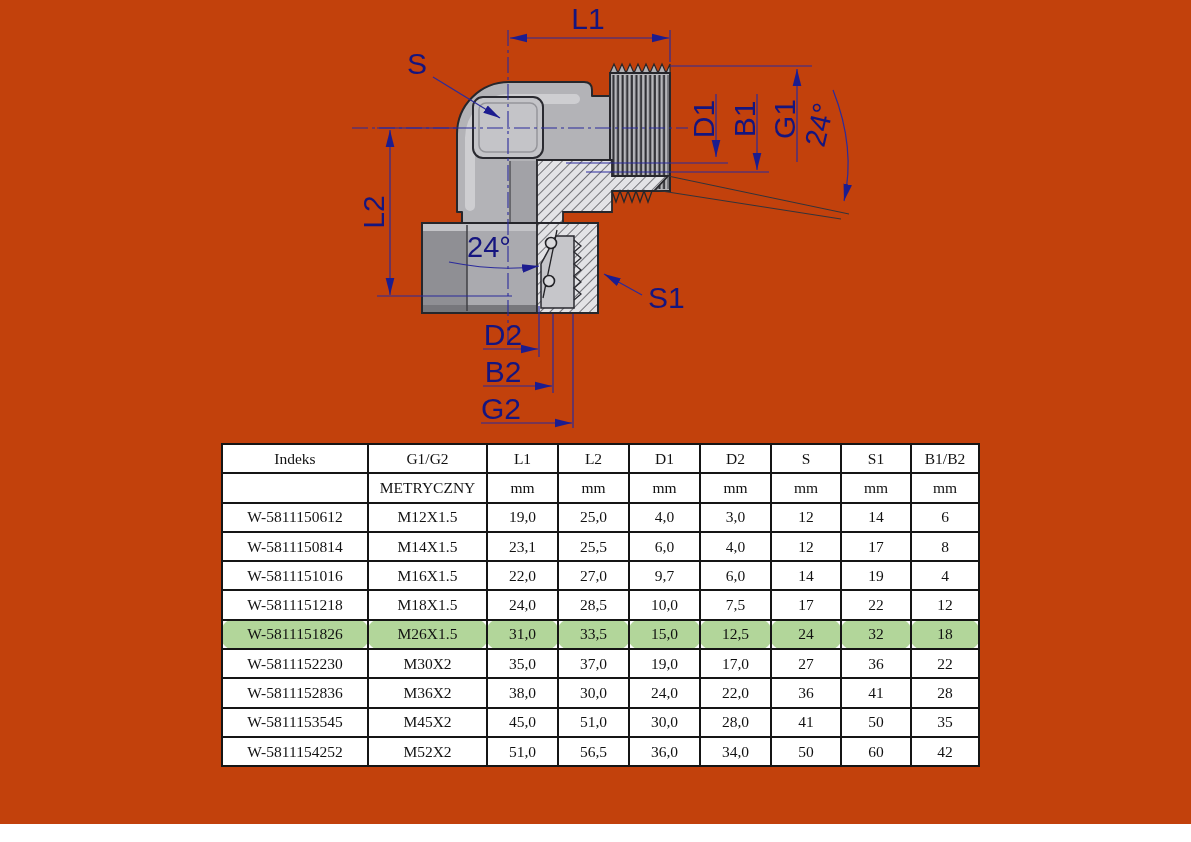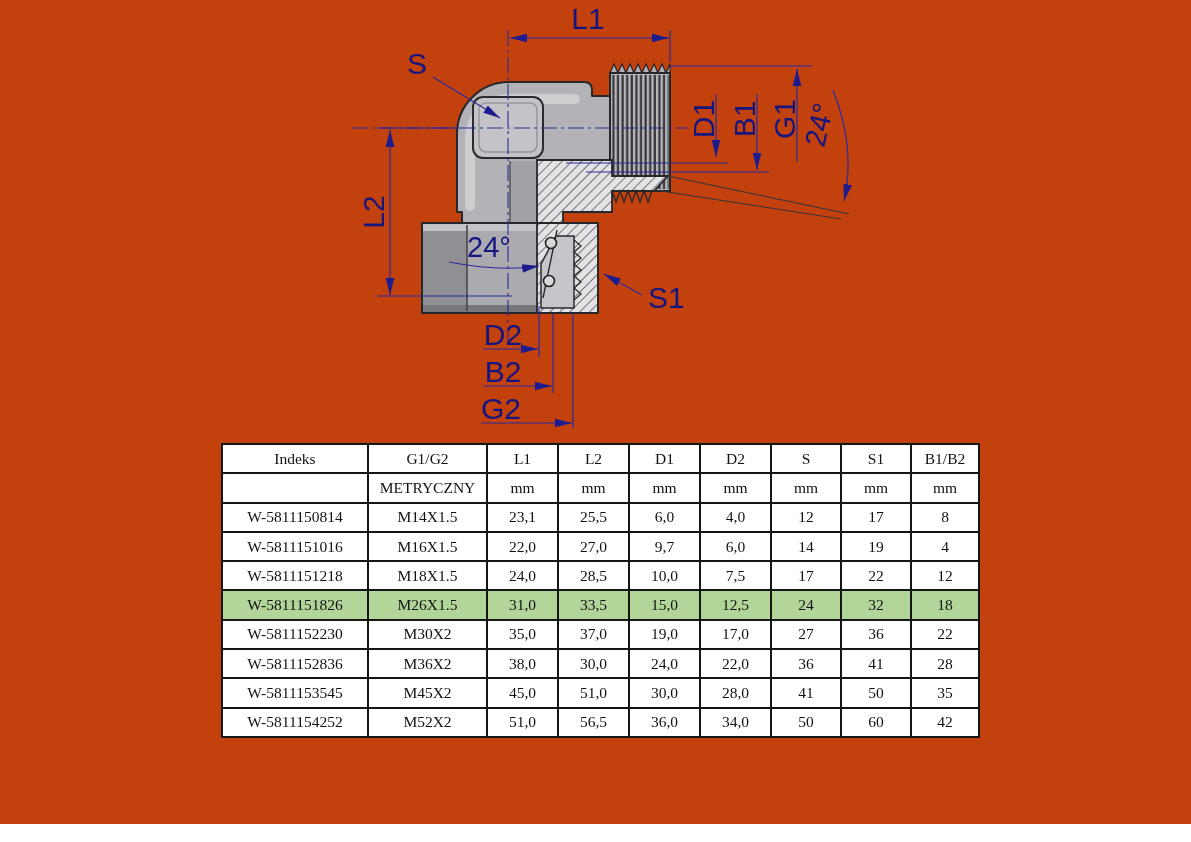--- a/index.html
+++ b/index.html
@@ -194,6 +194,17 @@
             <td>mm</td>
           </tr>
           <tr>
+            <td>W-5811150612</td>
+            <td>M12X1.5</td>
+            <td>19,0</td>
+            <td>25,0</td>
+            <td>4,0</td>
+            <td>3,0</td>
+            <td>12</td>
+            <td>14</td>
+            <td>6</td>
+          </tr>
+          <tr>
             <td>W-5811150814</td>
             <td>M14X1.5</td>
             <td>23,1</td>

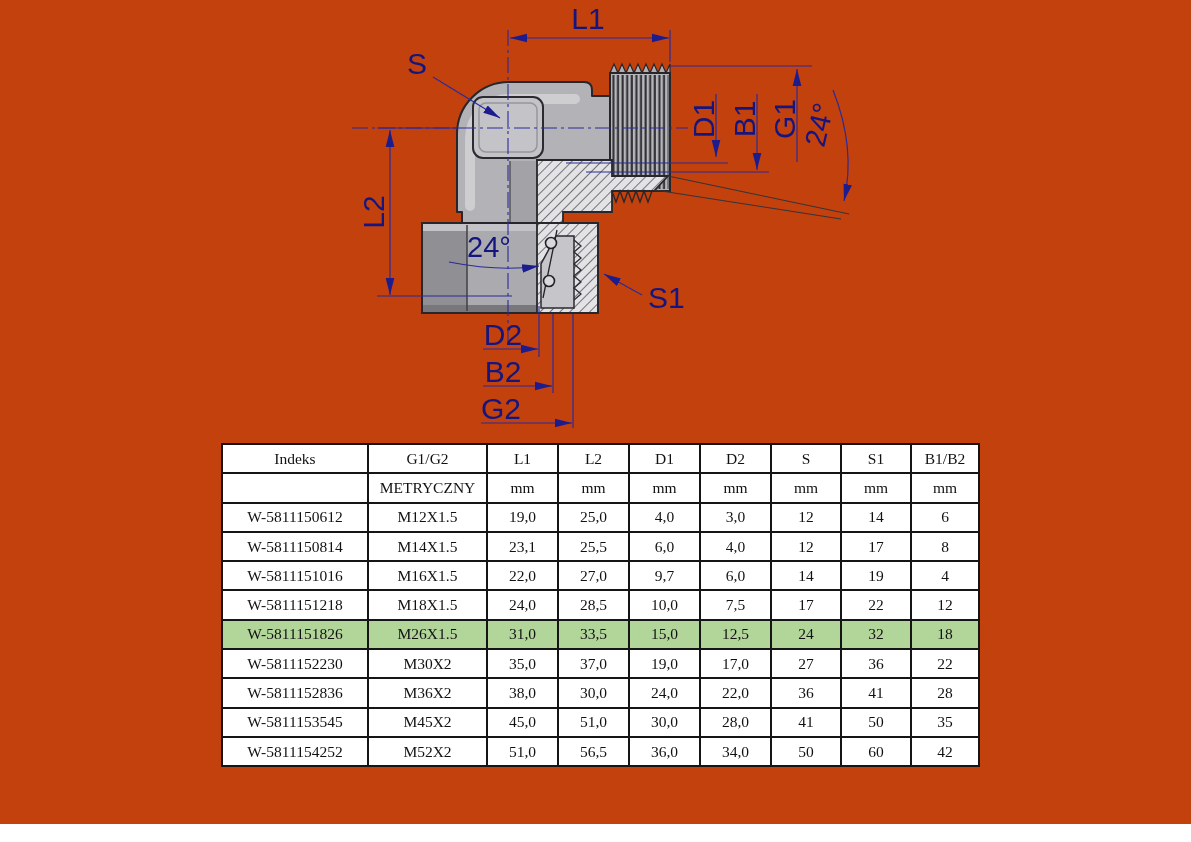--- a/index.html
+++ b/index.html
@@ -23,7 +23,7 @@
   col:nth-child(9){width:68px;}
   td{border:2px solid #151515;height:27.3px;text-align:center;vertical-align:middle;
      font-size:15.5px;color:#111;padding:0;white-space:nowrap;overflow:hidden;}
-  tr.hl td{background:var(--hl,#b2d69a);}
+  tr.hl td{background:var(--hl,#b2d69a);border-radius:10px;}
 </style>
 </head>
 <body>

